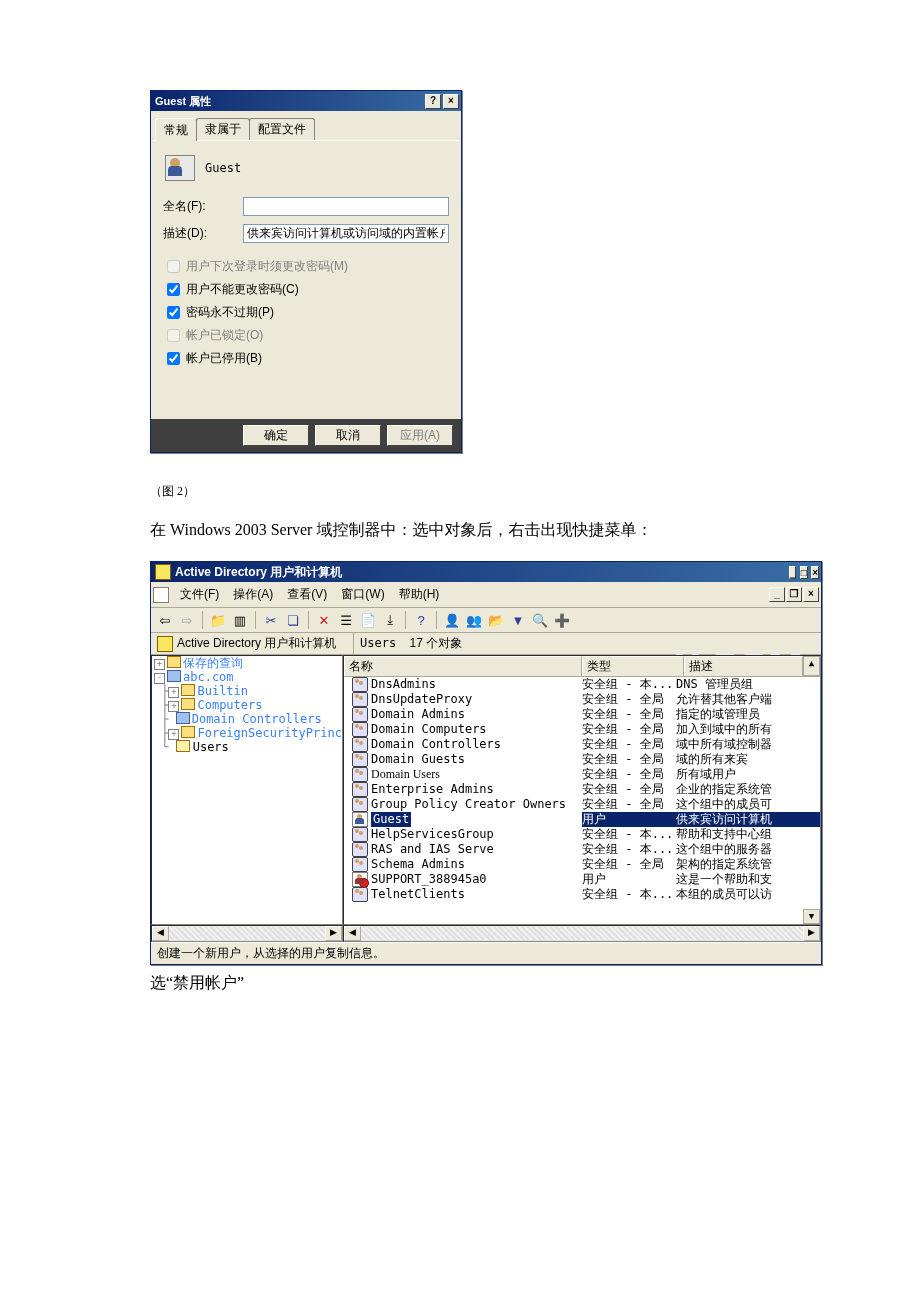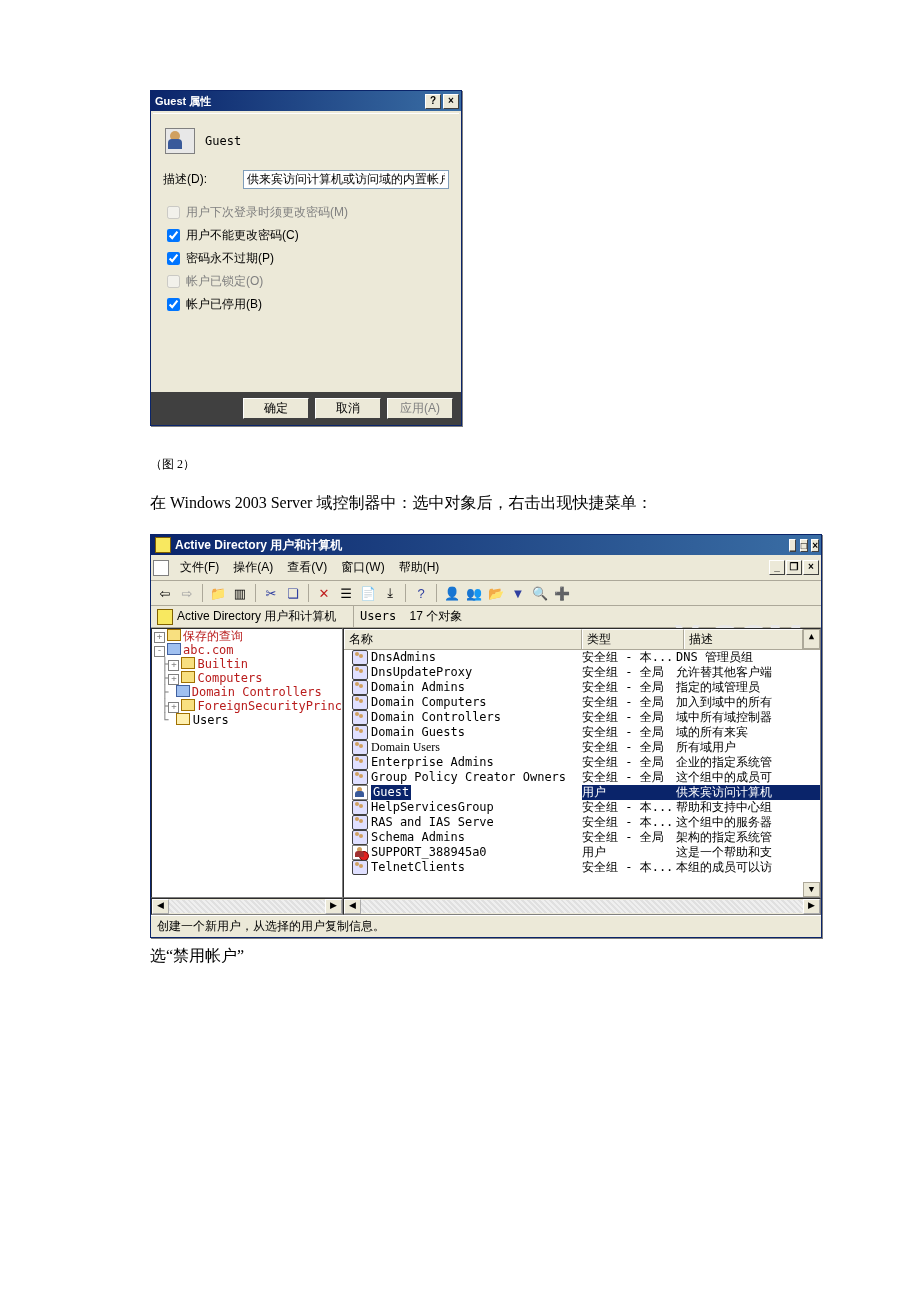--- a/index.html
+++ b/index.html
@@ -303,6 +303,11 @@
       </span>
     </div>
     <div class="dlg-body">
+      <div class="tabs">
+        <div class="tab active">常规</div>
+        <div class="tab">隶属于</div>
+        <div class="tab">配置文件</div>
+      </div>
       <div class="tab-panel">
         <div class="ico-row">
           <span class="usr-ico"></span>

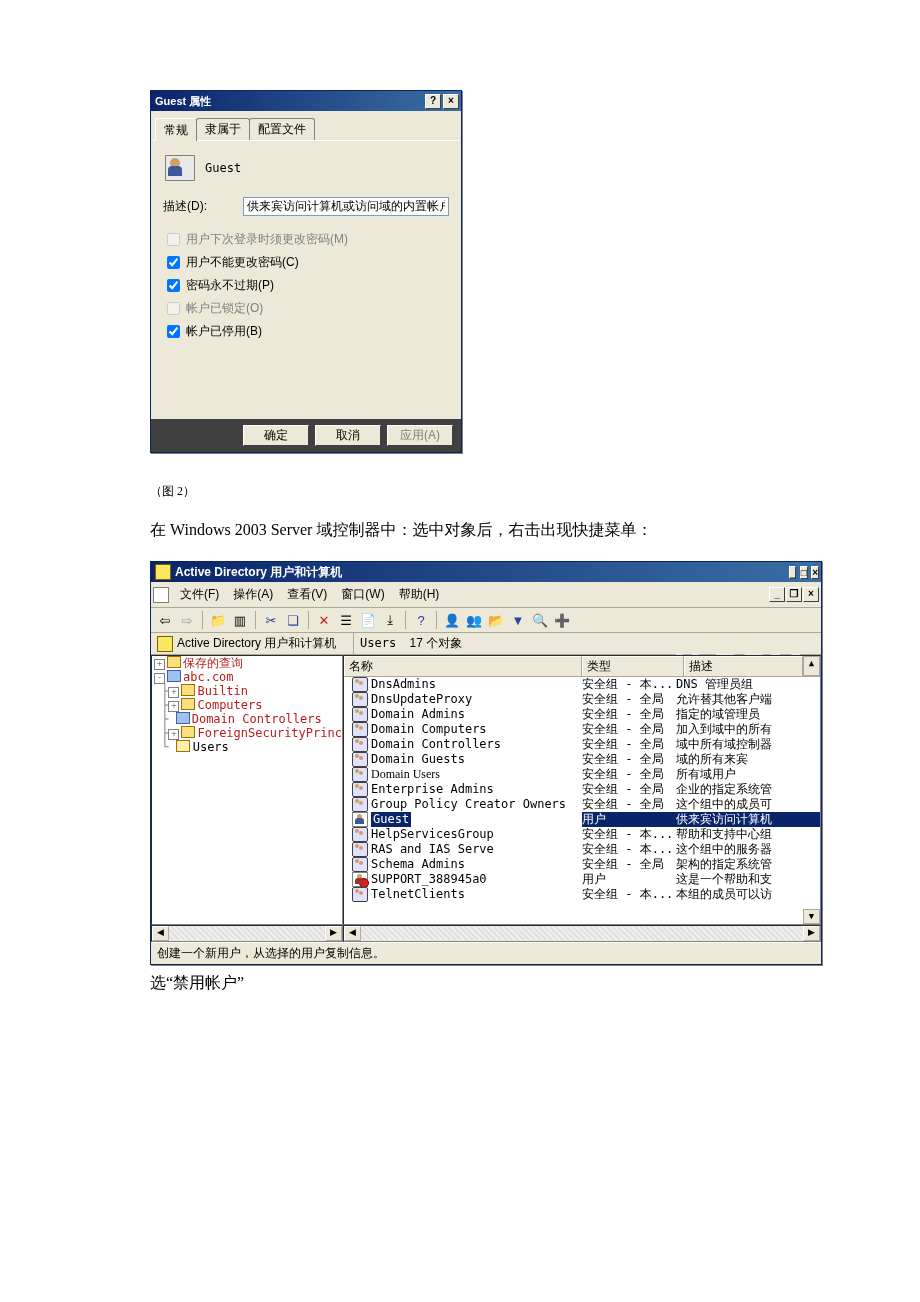--- a/index.html
+++ b/index.html
@@ -312,6 +312,10 @@
         <div class="ico-row">
           <span class="usr-ico"></span>
           <span style="font-family:monospace;">Guest</span>
+        </div>
+        <div class="frm-row">
+          <span class="frm-label">全名(F):</span>
+          <input class="frm-input" type="text" value="" style="">
         </div>
         <div class="frm-row">
           <span class="frm-label">描述(D):</span>

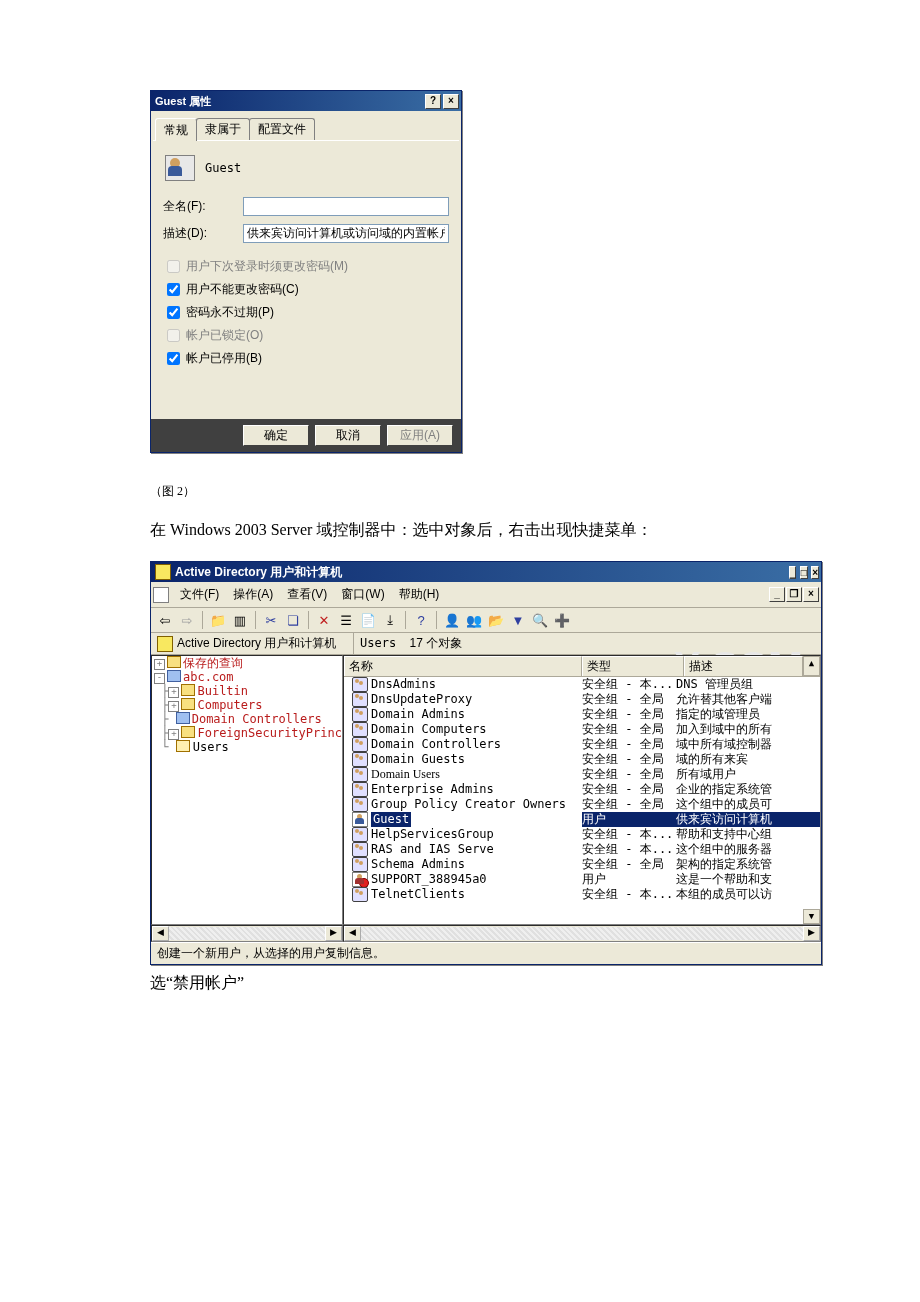--- a/index.html
+++ b/index.html
@@ -205,7 +205,7 @@
   }
   .tree-panel .tr { white-space: nowrap; padding: 0 2px; line-height: 14px; }
   .tw { display:inline-block; width:9px; height:9px; border:1px solid #808080; text-align:center; line-height:7px; font-size:9px; margin-right:2px; vertical-align:1px;}
-  .fold { color:#b91c1c; }
+  .fold { color:#3b82f6; }
   .fold-ico { display:inline-block; width:12px; height:10px; background:#f8e080; border:1px solid #a07000; margin-right:2px; vertical-align:-1px;}
   .fold-ico.blue { background:#a0c0f0; border-color:#4060a0;}
   .fold-sel {

